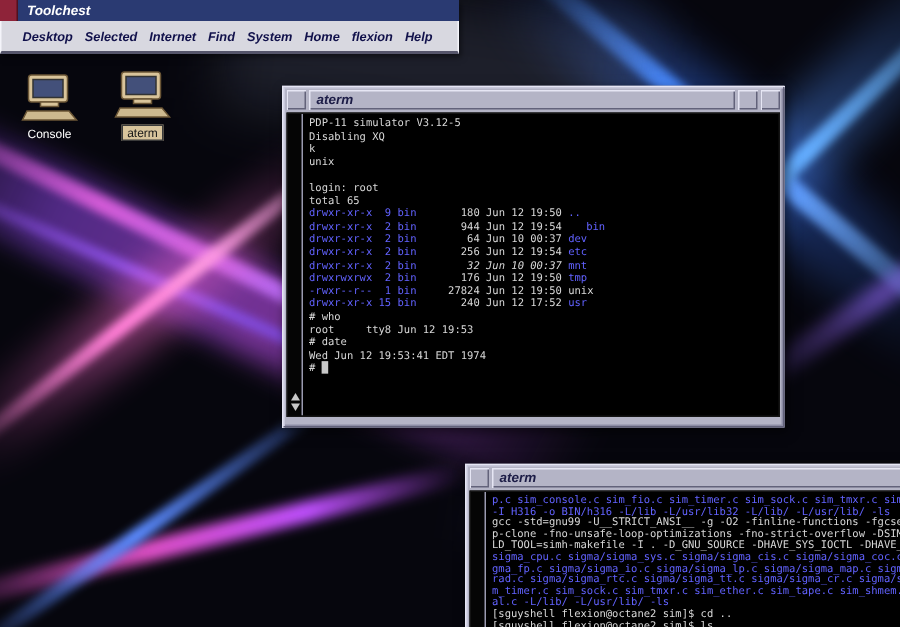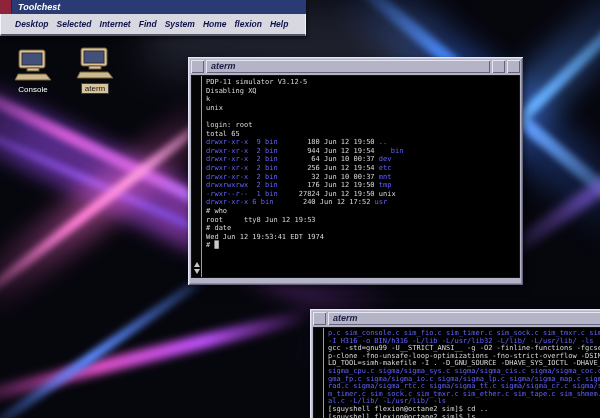--- a/index.html
+++ b/index.html
@@ -163,7 +163,7 @@
           <div class="tline"><span style="color: rgb(98, 98, 255);">drwxr-xr-x  2 bin</span><span style="color: rgb(216, 216, 216);">       944 Jun 12 19:54 </span><span style="color: rgb(98, 98, 255); margin-left: 12px;">bin</span></div>
           <div class="tline"><span style="color: rgb(98, 98, 255);">drwxr-xr-x  2 bin</span><span style="color: rgb(216, 216, 216);">        64 Jun 10 00:37 </span><span style="color: rgb(98, 98, 255);">dev</span></div>
           <div class="tline"><span style="color: rgb(98, 98, 255);">drwxr-xr-x  2 bin</span><span style="color: rgb(216, 216, 216);">       256 Jun 12 19:54 </span><span style="color: rgb(98, 98, 255);">etc</span></div>
-          <div class="tline"><span style="color: rgb(98, 98, 255);">drwxr-xr-x  2 bin</span><span style="color: rgb(216, 216, 216);">        32 Jun 10 00:37 </span><span style="color: rgb(98, 98, 255); text-align: right;">mnt</span></div>
+          <div class="tline"><span style="color: rgb(98, 98, 255);">drwxr-xr-x  2 bin</span><span style="color: rgb(216, 216, 216); font-style: italic;">        32 Jun 10 00:37 </span><span style="color: rgb(98, 98, 255); text-align: right;">mnt</span></div>
           <div class="tline"><span style="color: rgb(98, 98, 255);">drwxrwxrwx  2 bin</span><span style="color: rgb(216, 216, 216);">       176 Jun 12 19:50 </span><span style="color: rgb(98, 98, 255);">tmp</span></div>
           <div class="tline"><span style="color: rgb(98, 98, 255);">-rwxr--r--  1 bin</span><span style="color: rgb(216, 216, 216);">     27824 Jun 12 19:50 </span><span style="color: rgb(216, 216, 216);">unix</span></div>
           <div class="tline"><span style="color: rgb(98, 98, 255);">drwxr-xr-x 6 bin</span><span style="color: rgb(216, 216, 216);">       240 Jun 12 17:52 </span><span style="color: rgb(98, 98, 255);">usr</span></div>

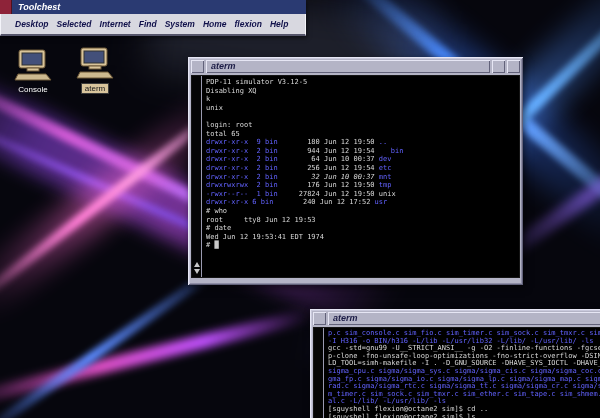--- a/index.html
+++ b/index.html
@@ -166,7 +166,7 @@
           <div class="tline"><span style="color: rgb(98, 98, 255);">drwxr-xr-x  2 bin</span><span style="color: rgb(216, 216, 216); font-style: italic;">        32 Jun 10 00:37 </span><span style="color: rgb(98, 98, 255); text-align: right;">mnt</span></div>
           <div class="tline"><span style="color: rgb(98, 98, 255);">drwxrwxrwx  2 bin</span><span style="color: rgb(216, 216, 216);">       176 Jun 12 19:50 </span><span style="color: rgb(98, 98, 255);">tmp</span></div>
           <div class="tline"><span style="color: rgb(98, 98, 255);">-rwxr--r--  1 bin</span><span style="color: rgb(216, 216, 216);">     27824 Jun 12 19:50 </span><span style="color: rgb(216, 216, 216);">unix</span></div>
-          <div class="tline"><span style="color: rgb(98, 98, 255);">drwxr-xr-x 6 bin</span><span style="color: rgb(216, 216, 216);">       240 Jun 12 17:52 </span><span style="color: rgb(98, 98, 255);">usr</span></div>
+          <div class="tline"><span style="color: rgb(98, 98, 255);">drwxr-xr-x 15 bin</span><span style="color: rgb(216, 216, 216);">       240 Jun 12 17:52 </span><span style="color: rgb(98, 98, 255);">usr</span></div>
           <div class="tline"><span style="color: rgb(216, 216, 216);"># who</span></div>
           <div class="tline"><span style="color: rgb(216, 216, 216);">root     tty8 Jun 12 19:53</span></div>
           <div class="tline"><span style="color: rgb(216, 216, 216);"># date</span></div>

